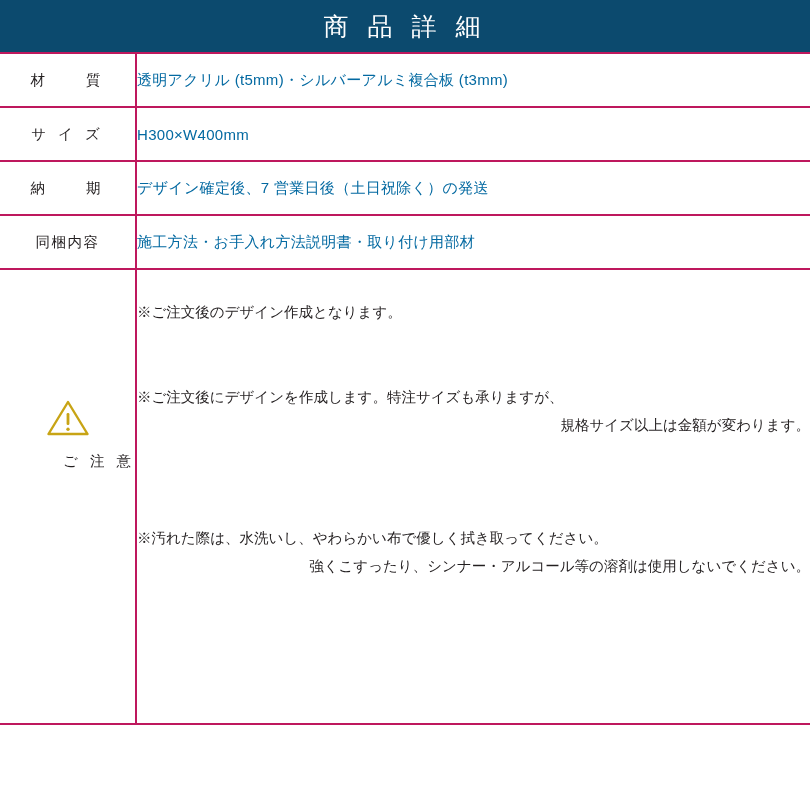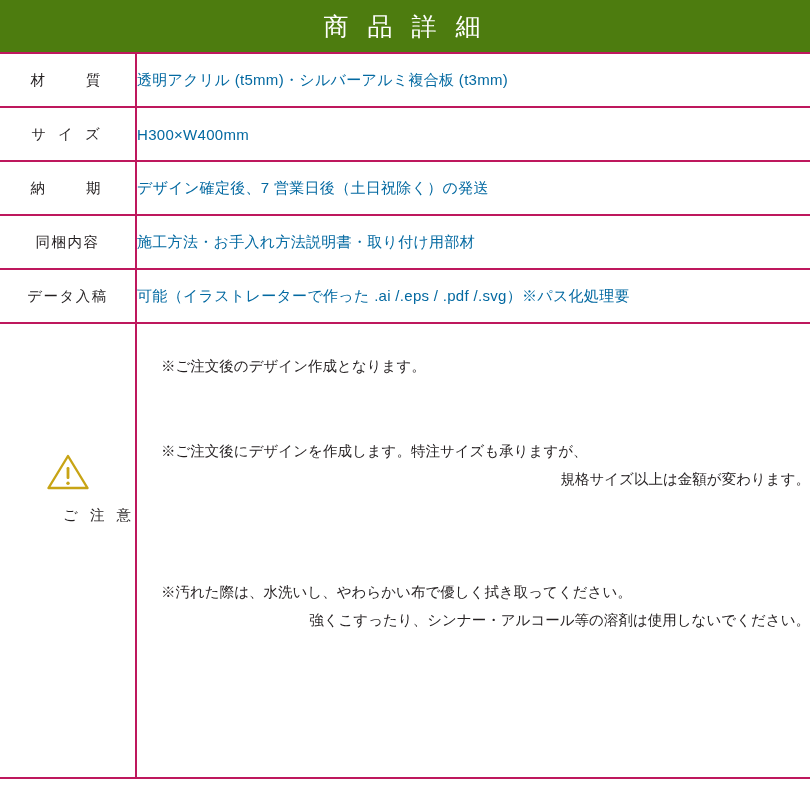--- a/index.html
+++ b/index.html
@@ -22,7 +22,7 @@
   }
   .header {
     height: 52px;
-    background: #4d7c0f;
+    background: #0c4a6e;
     color: #ffffff;
     display: flex;
     align-items: center;

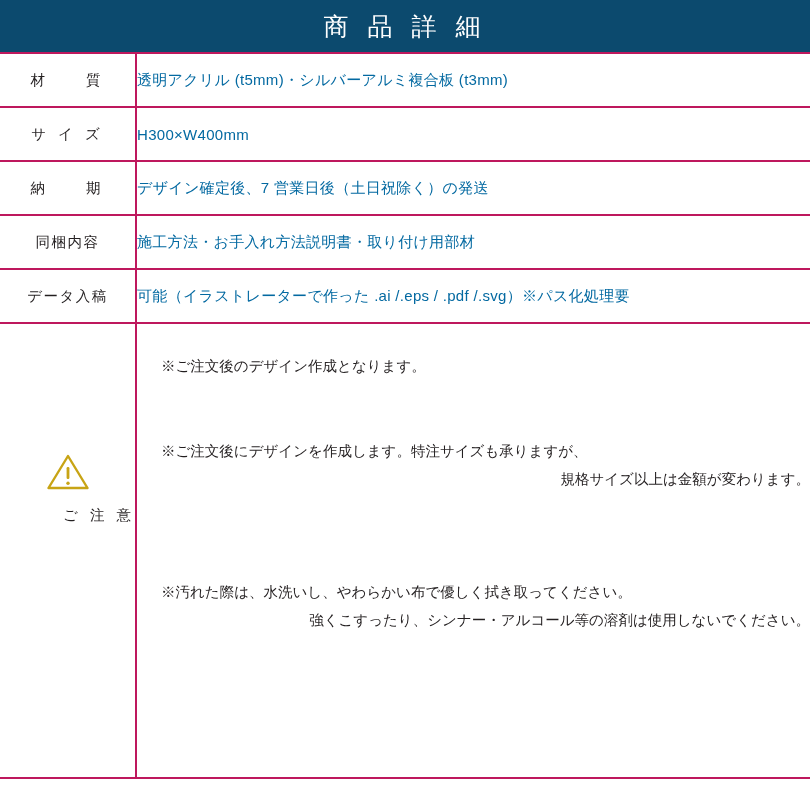--- a/index.html
+++ b/index.html
@@ -137,10 +137,6 @@
         <td class="lbl lbl-tight">同梱内容</td>
         <td class="val">施工方法・お手入れ方法説明書・取り付け用部材</td>
       </tr>
-      <tr class="row-h">
-        <td class="lbl lbl-tight">データ入稿</td>
-        <td class="val">可能（イラストレーターで作った .ai /.eps / .pdf /.svg）※パス化処理要</td>
-      </tr>
       <tr class="note-row">
         <td class="lbl note-label">
           <div class="note-label-inner">

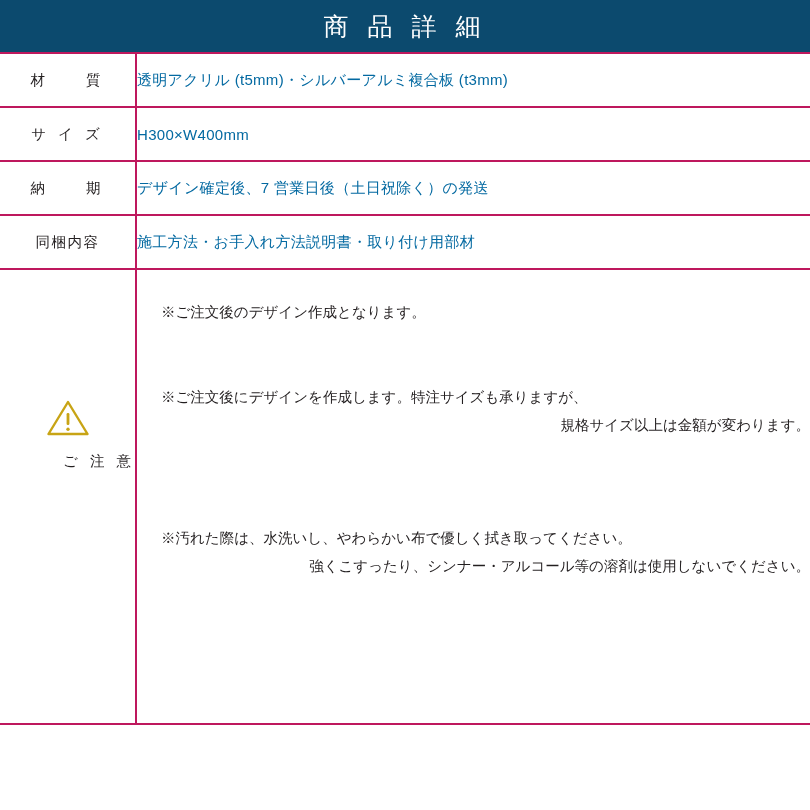--- a/index.html
+++ b/index.html
@@ -101,7 +101,6 @@
   .note-p {
     margin: 0 0 28px 0;
     white-space: pre-line;
-    padding-left: 24px;
   }
   .note-p:last-child {
     margin-bottom: 0;

